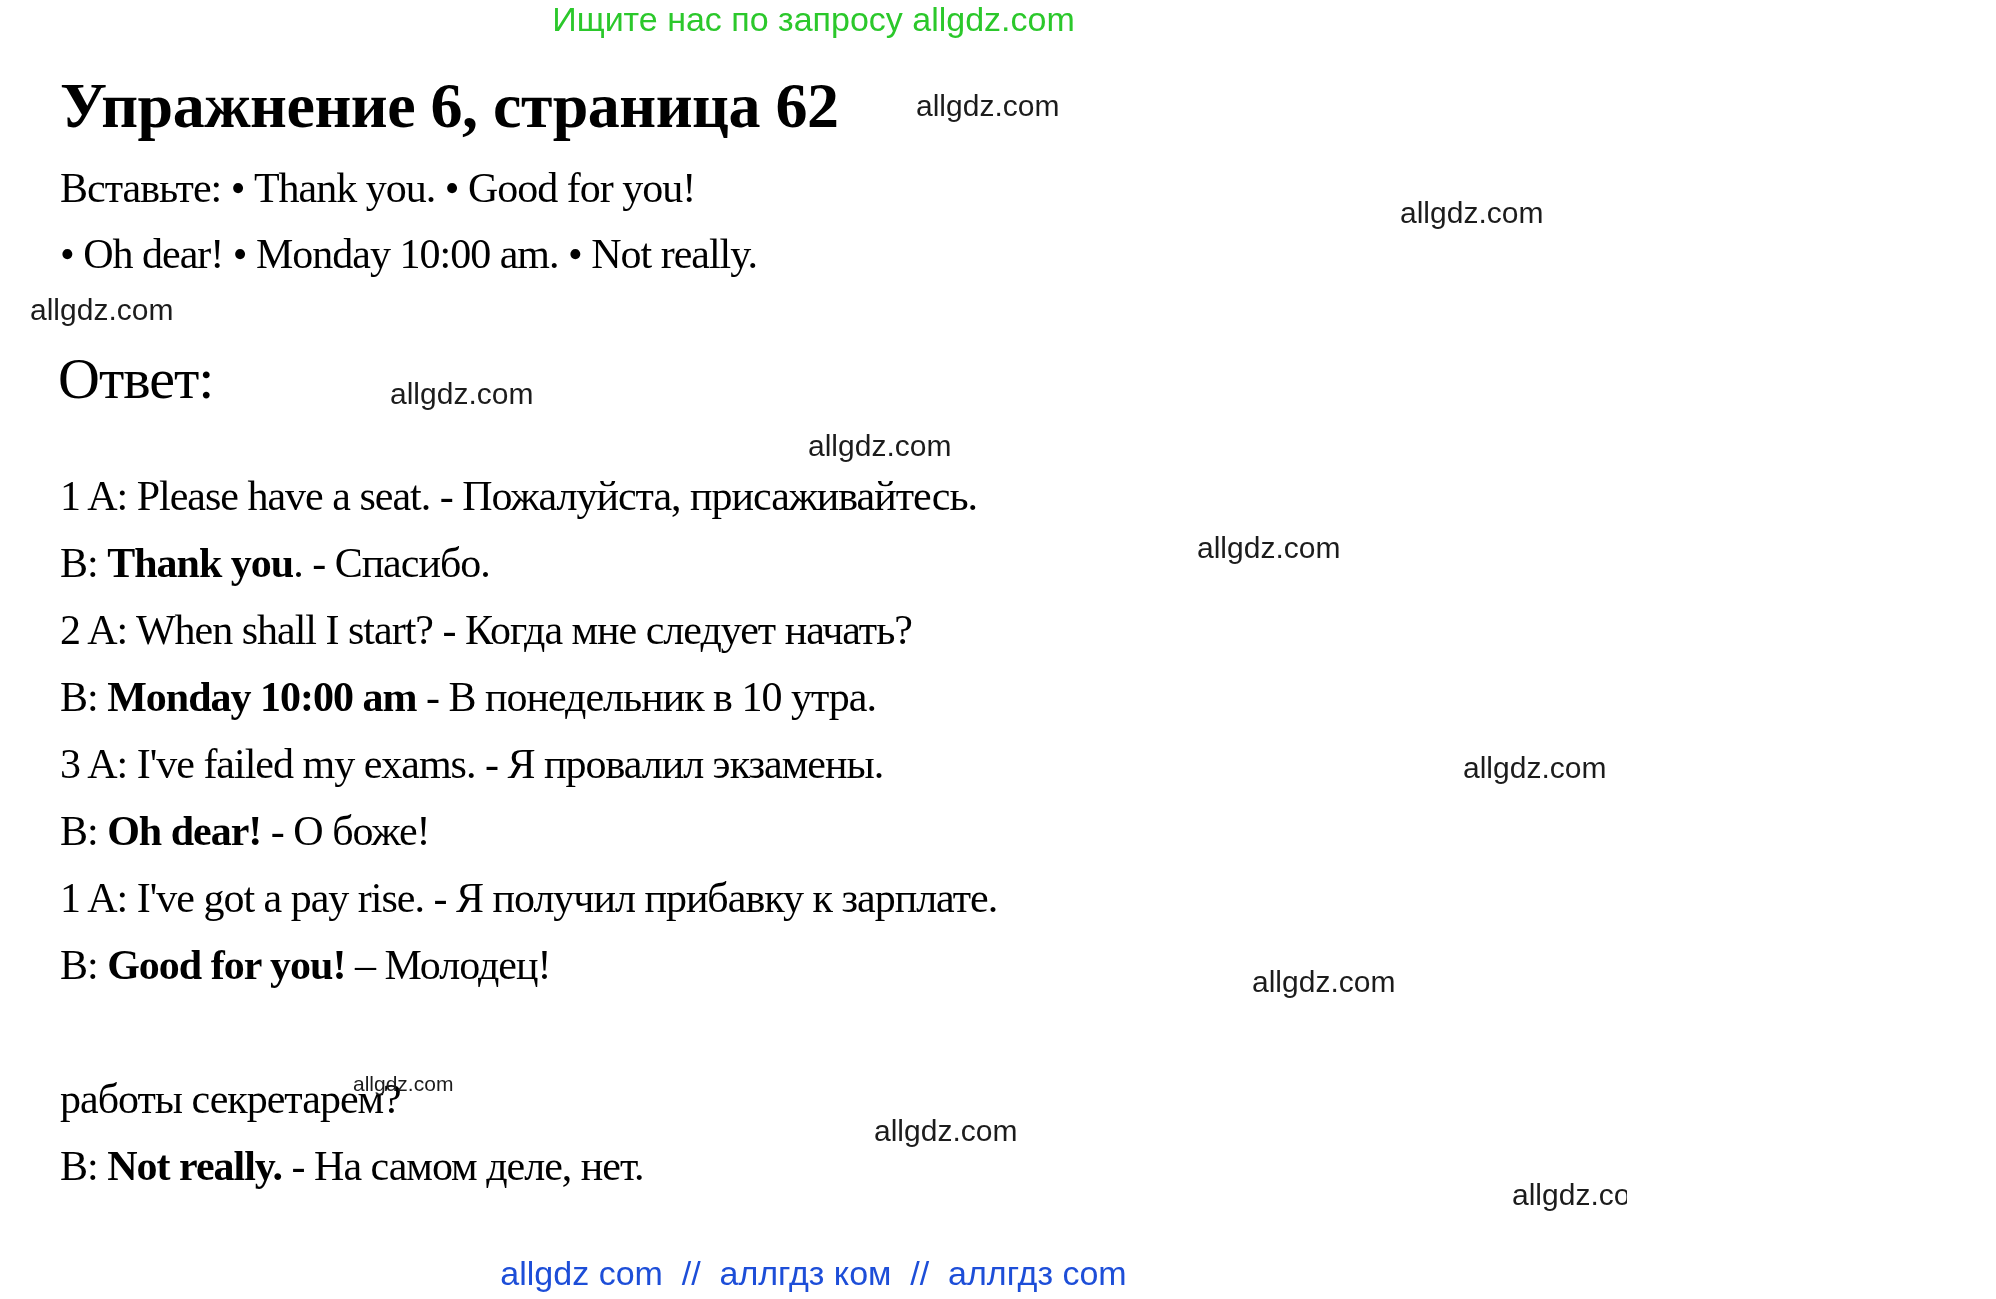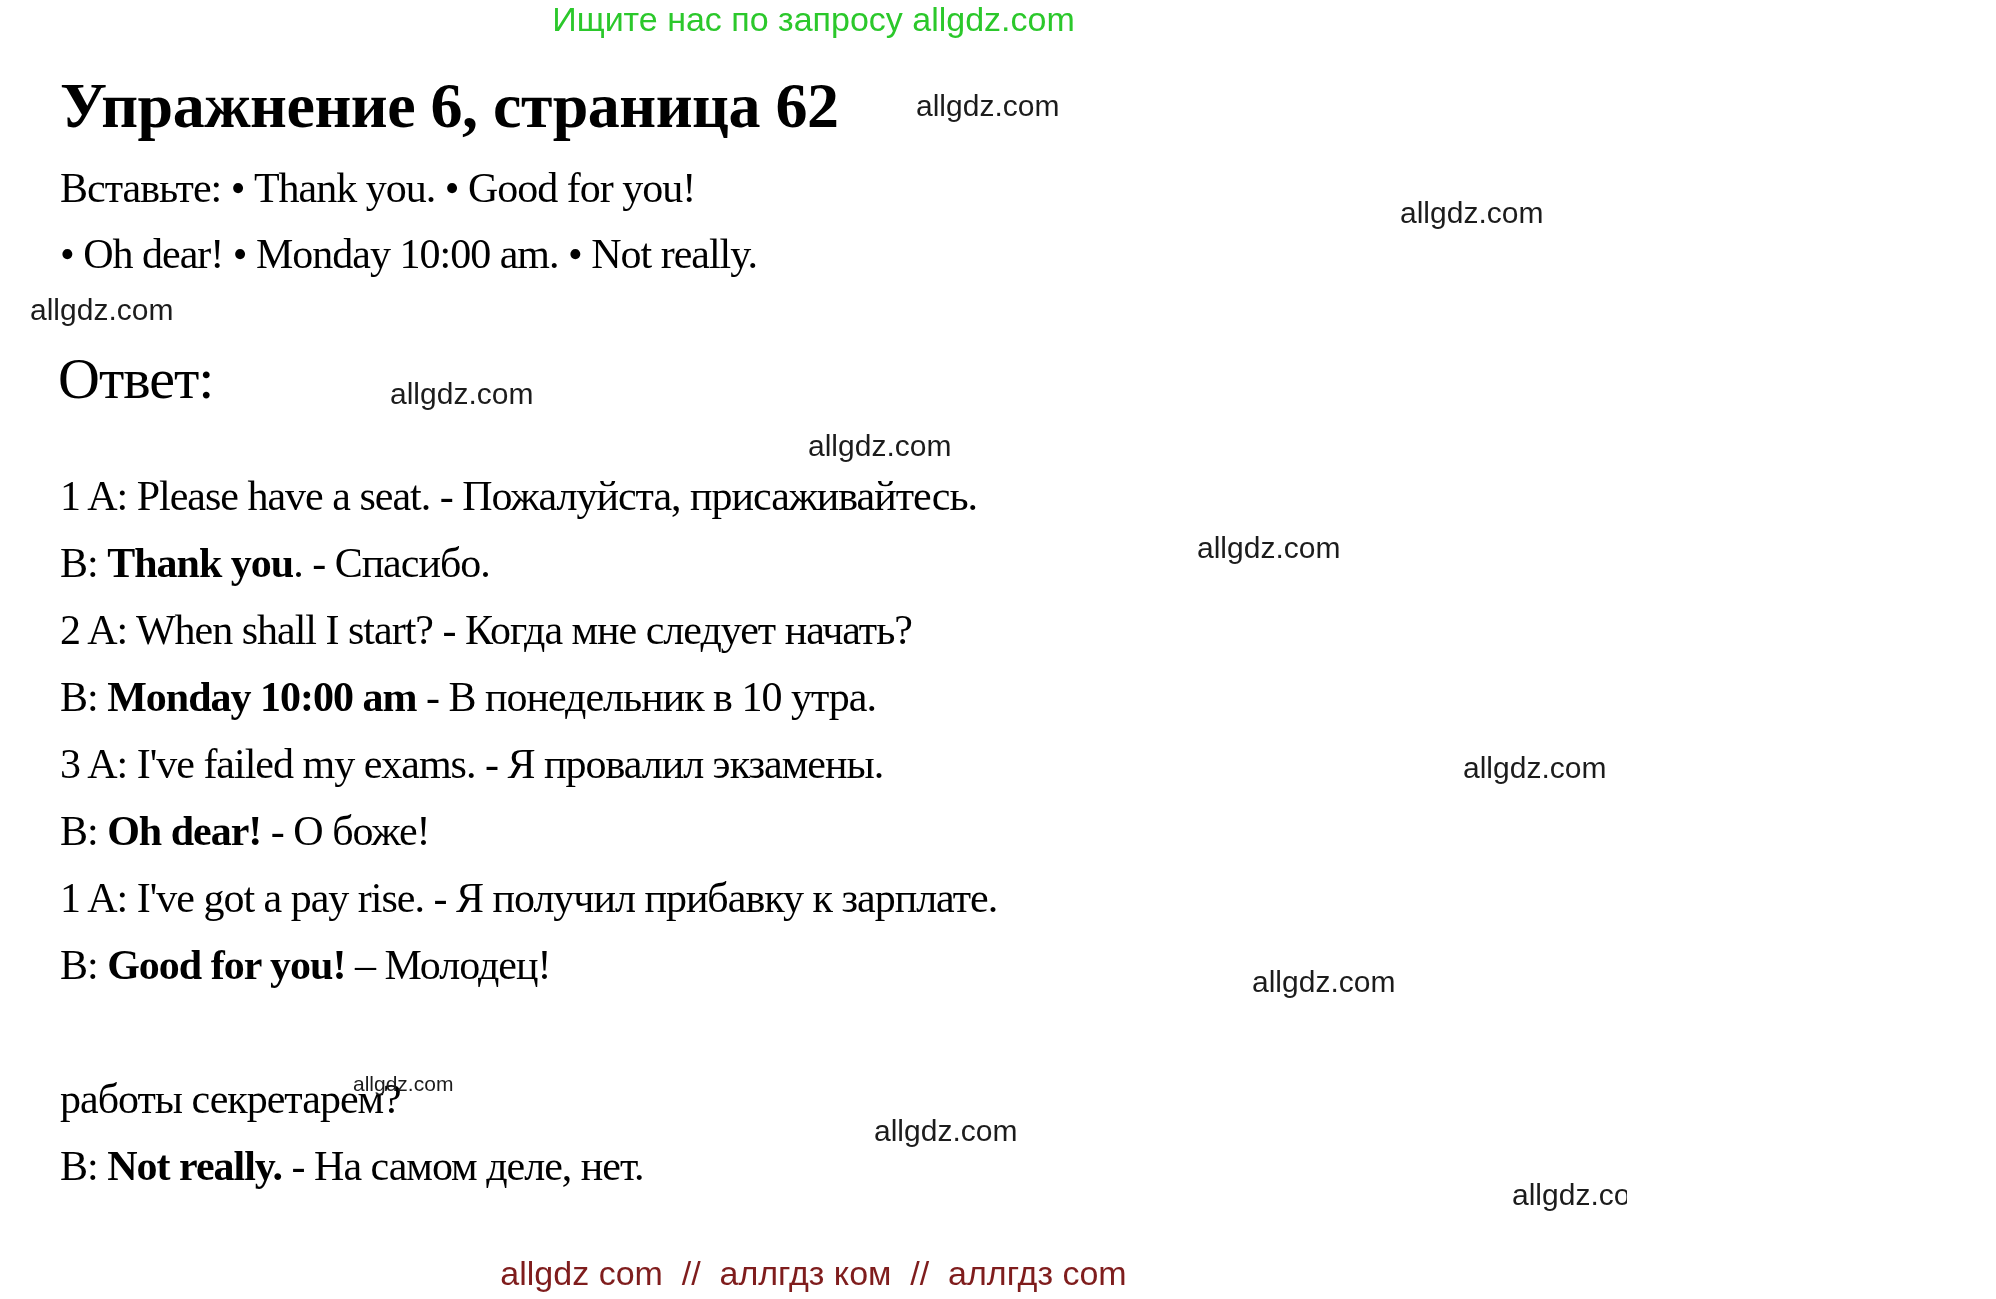--- a/index.html
+++ b/index.html
@@ -76,7 +76,7 @@
   <div class="abs sans watermark" style="top:1116px;left:874px;">allgdz.com</div>
   <div class="abs sans watermark" style="top:1180px;left:1512px;">allgdz.com</div>
 
-  <div class="abs sans footer-line" style="color:#7f1d1d;">allgdz com  //  аллгдз ком  //  аллгдз com</div>
+  <div class="abs sans footer-line" style="color:#1d4ed8;">allgdz com  //  аллгдз ком  //  аллгдз com</div>
 
 </div>
 

